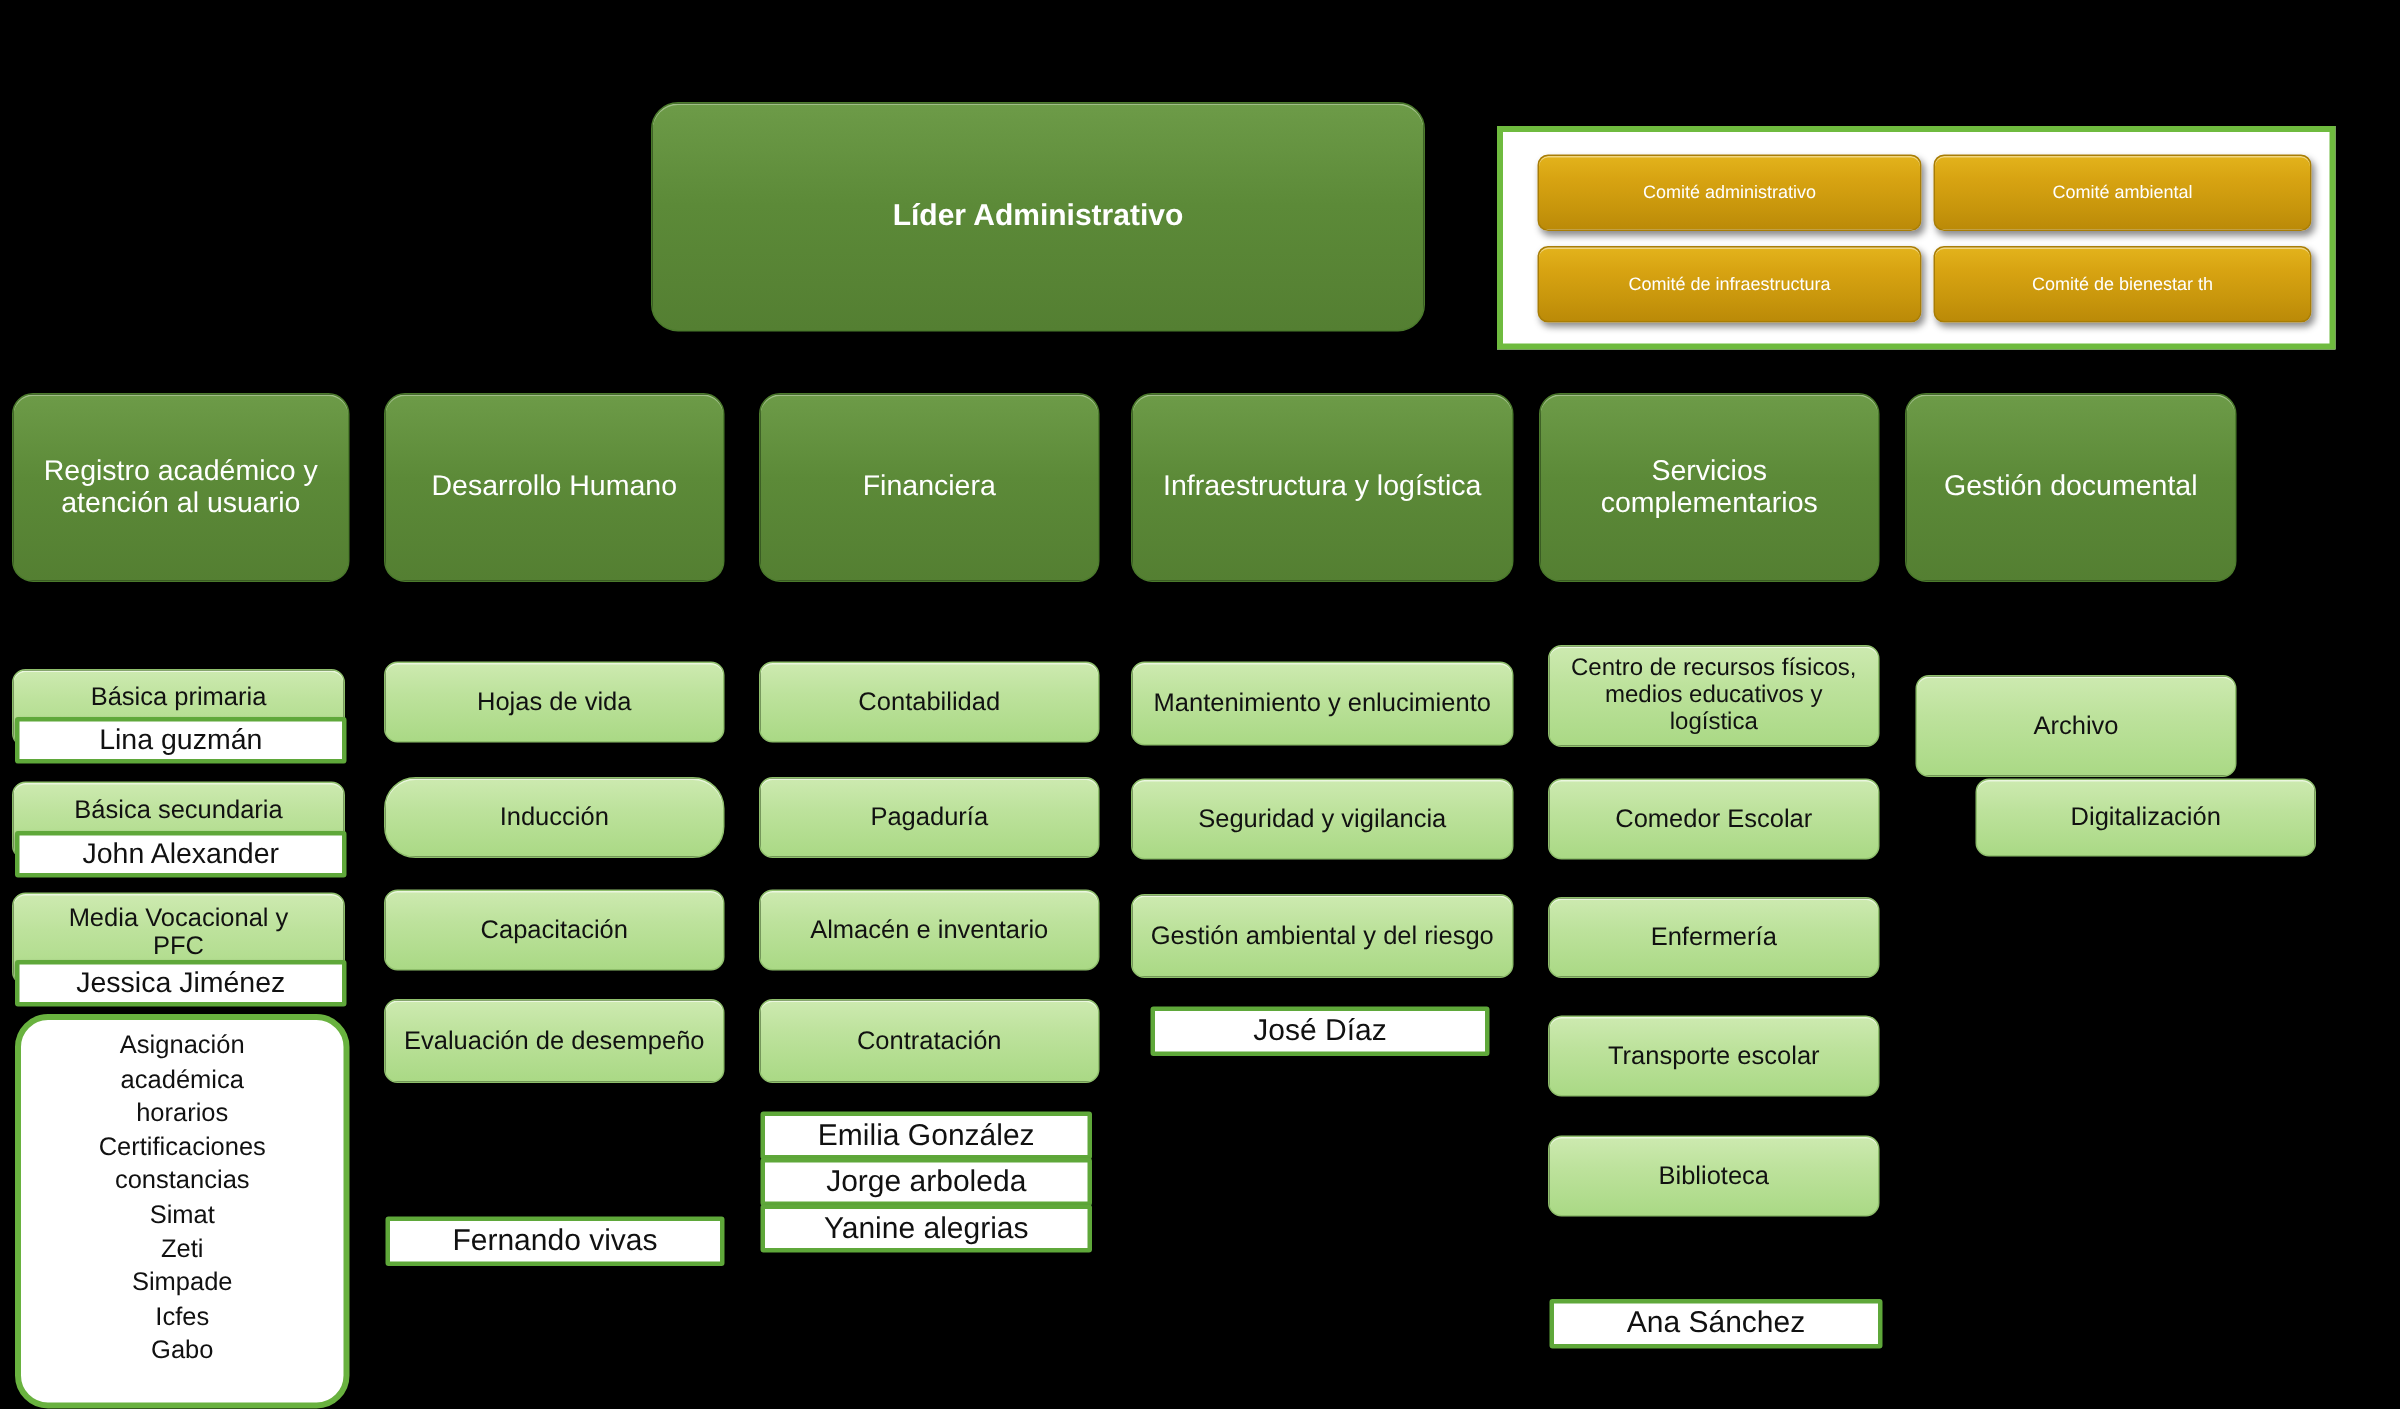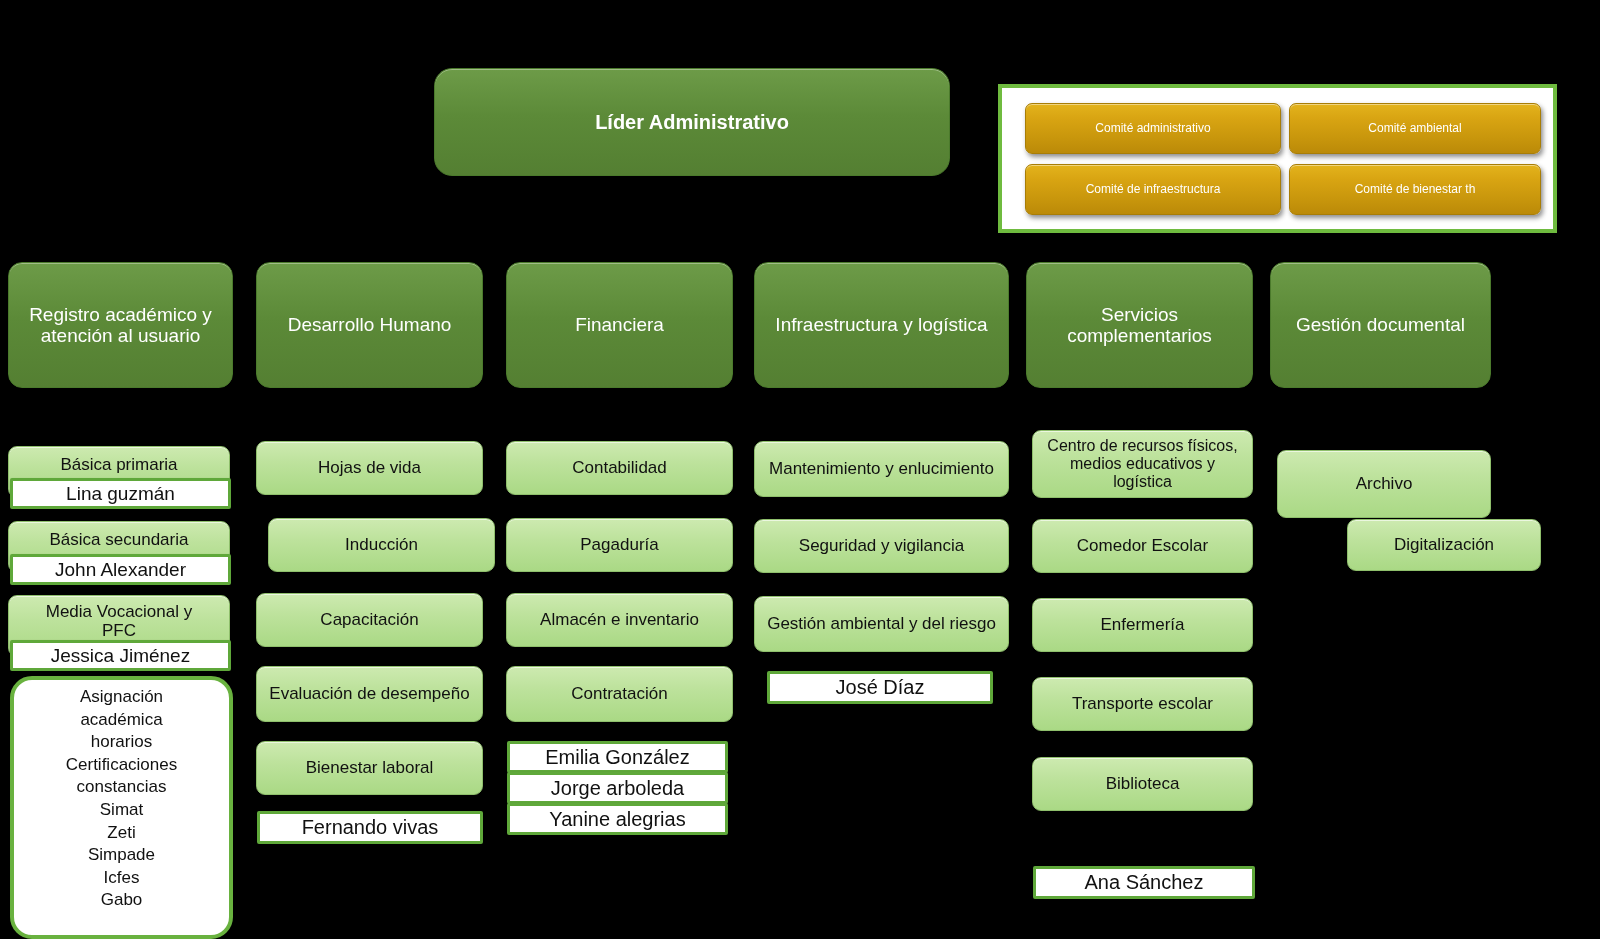--- a/index.html
+++ b/index.html
@@ -90,7 +90,7 @@
 
 <div class="stage">
 
-  <div class="box dark root" style="left:434px;top:68px;width:516px;height:108px;">
+  <div class="box dark root" style="left:434px;top:68px;width:516px;height:153px;">
     <span>Líder Administrativo</span>
   </div>
 

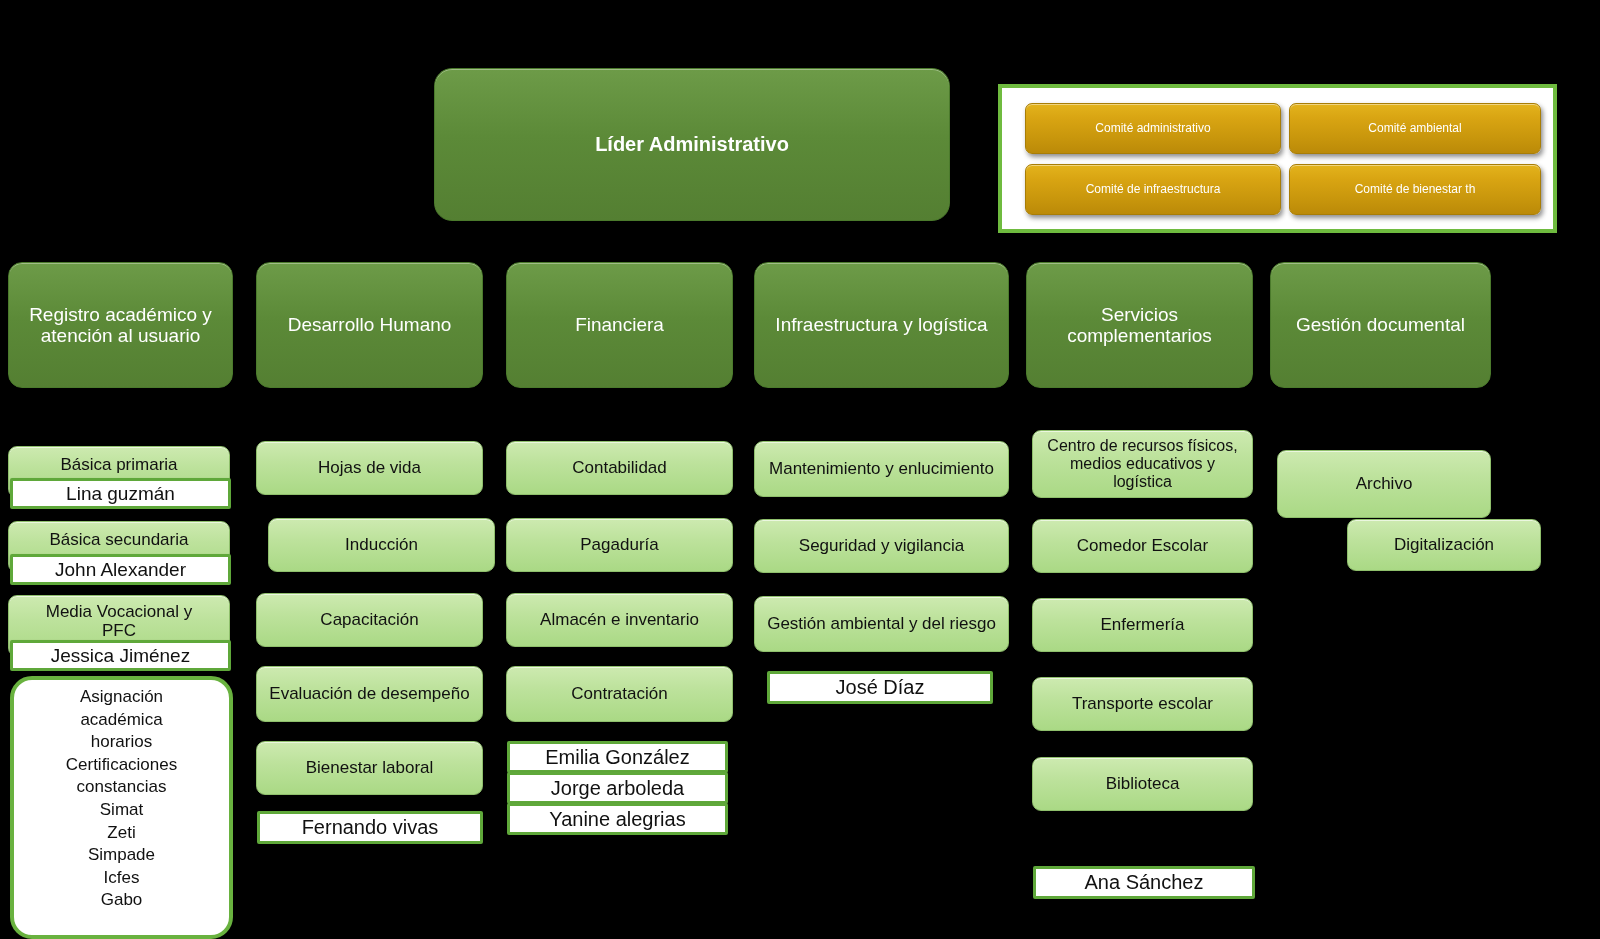--- a/index.html
+++ b/index.html
@@ -165,7 +165,7 @@
   <div class="box light" style="left:256px;top:441px;width:227px;height:54px;padding:0 8px;">
     <span>Hojas de vida</span>
   </div>
-  <div class="box light" style="left:268px;top:518px;width:227px;height:54px;padding:4px 8px;">
+  <div class="box light" style="left:256px;top:518px;width:227px;height:54px;padding:4px 8px;border-radius:21px;">
     <span>Inducción</span>
   </div>
   <div class="box light" style="left:256px;top:593px;width:227px;height:54px;padding:0 8px;">

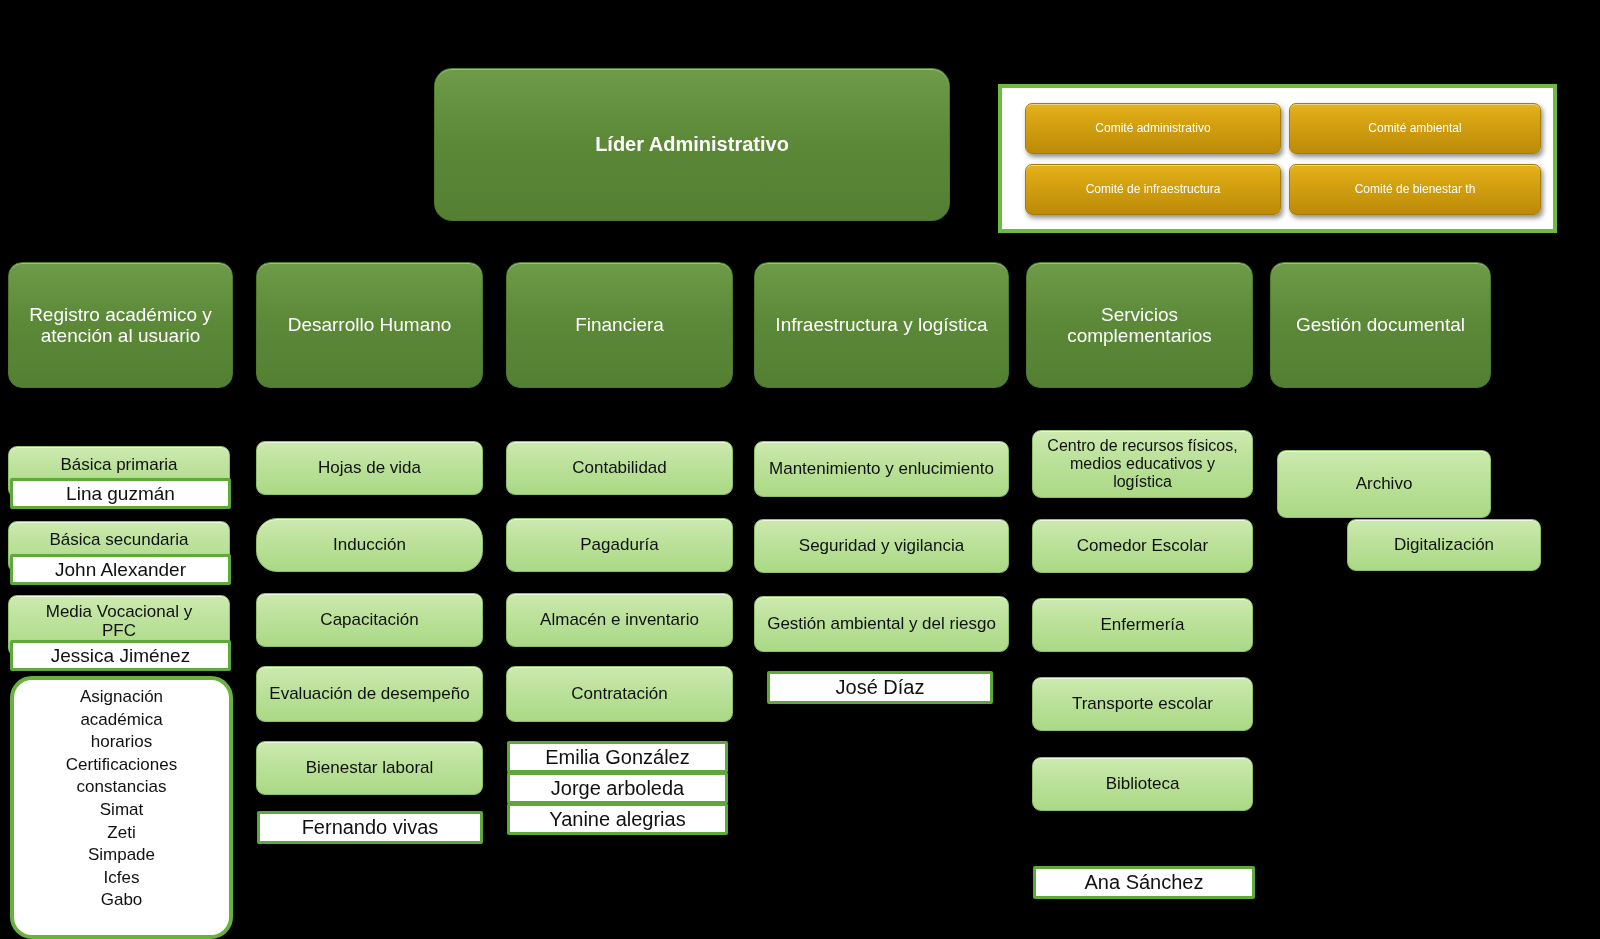--- a/index.html
+++ b/index.html
@@ -238,7 +238,7 @@
   <div class="box light" style="left:1277px;top:450px;width:214px;height:68px;padding:0 8px;">
     <span>Archivo</span>
   </div>
-  <div class="box light" style="left:1347px;top:519px;width:194px;height:52px;padding:0 8px;">
+  <div class="box light" style="left:1317px;top:519px;width:227px;height:52px;padding:0 8px;">
     <span>Digitalización</span>
   </div>
 

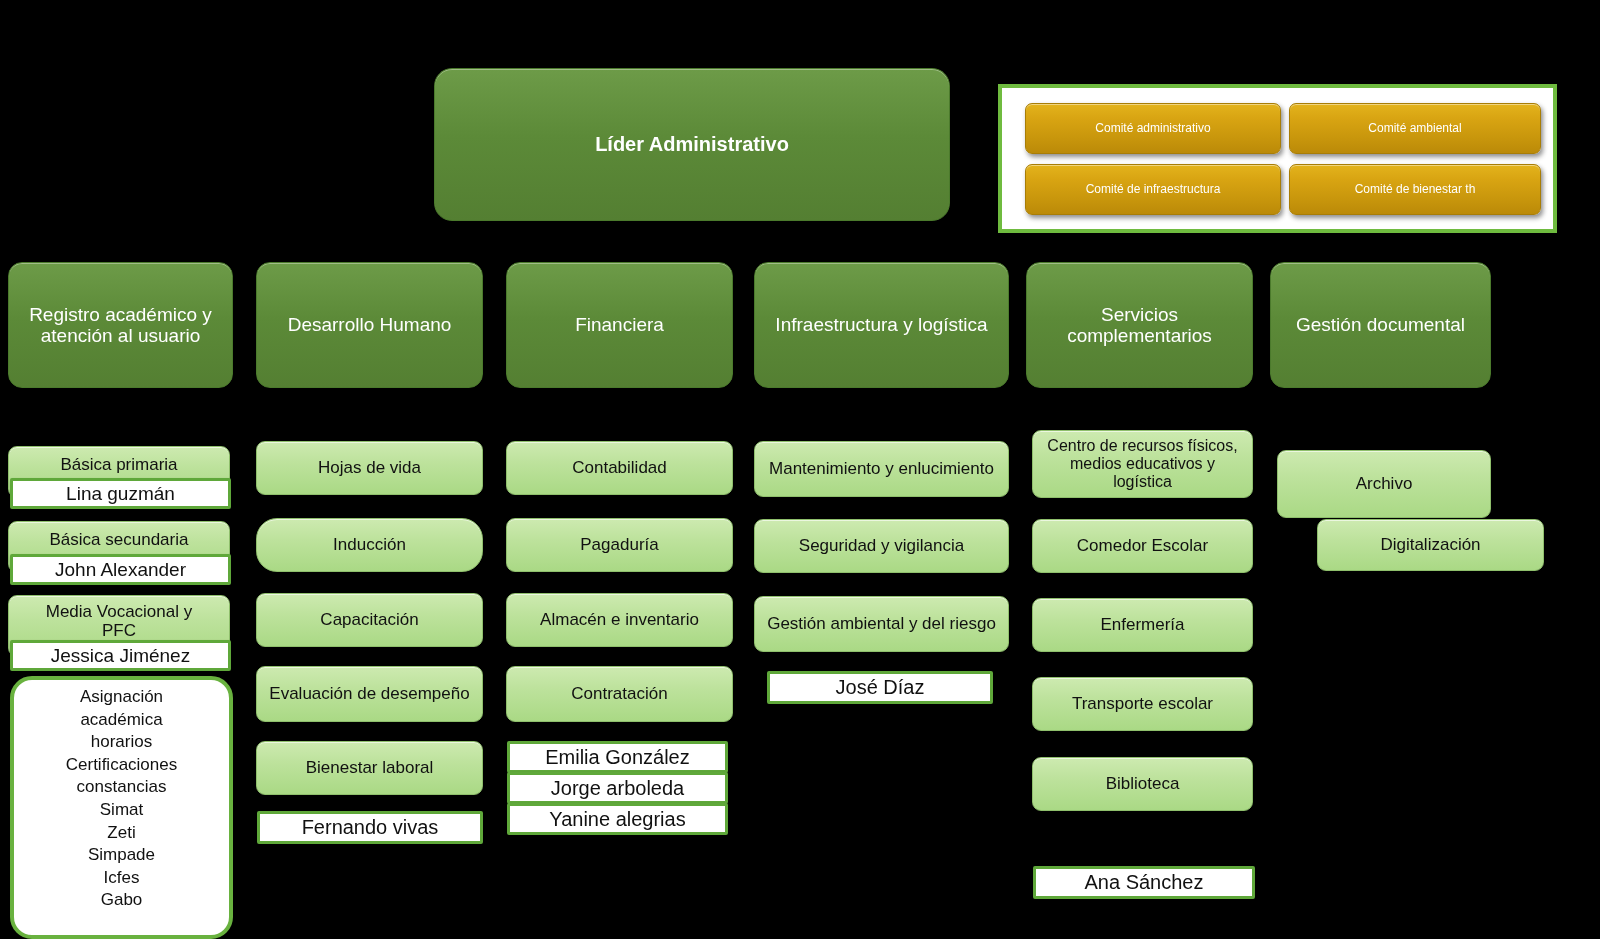--- a/index.html
+++ b/index.html
@@ -174,9 +174,6 @@
   <div class="box light" style="left:256px;top:666px;width:227px;height:56px;padding:0 8px;text-align:center;">
     <span>Evaluación de desempeño</span>
   </div>
-  <div class="box light" style="left:256px;top:741px;width:227px;height:54px;padding:0 8px;">
-    <span>Bienestar laboral</span>
-  </div>
   <div class="box name namebig" style="left:257px;top:811px;width:226px;height:33px;">
     <span>Fernando vivas</span>
   </div>

